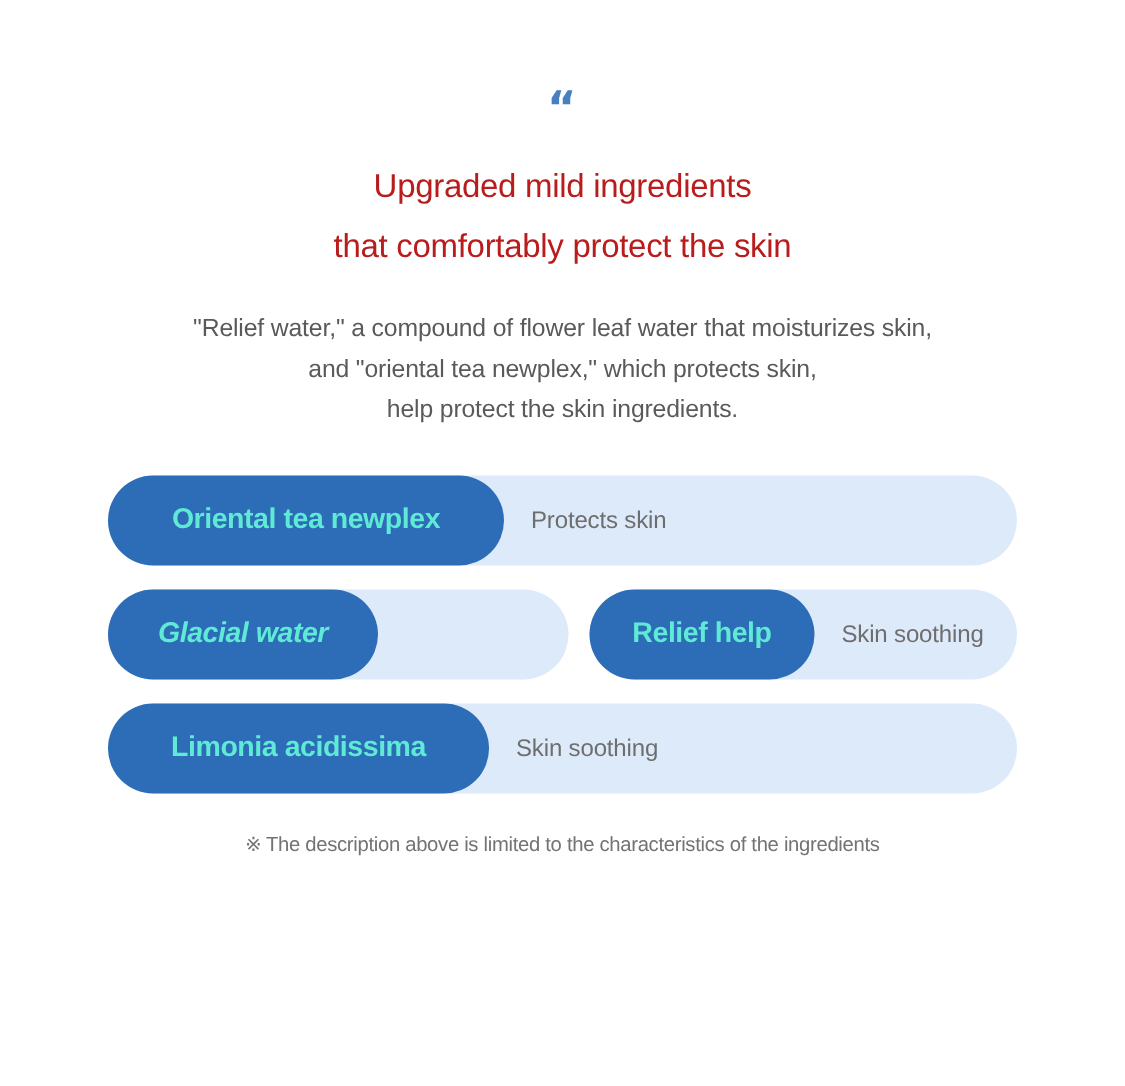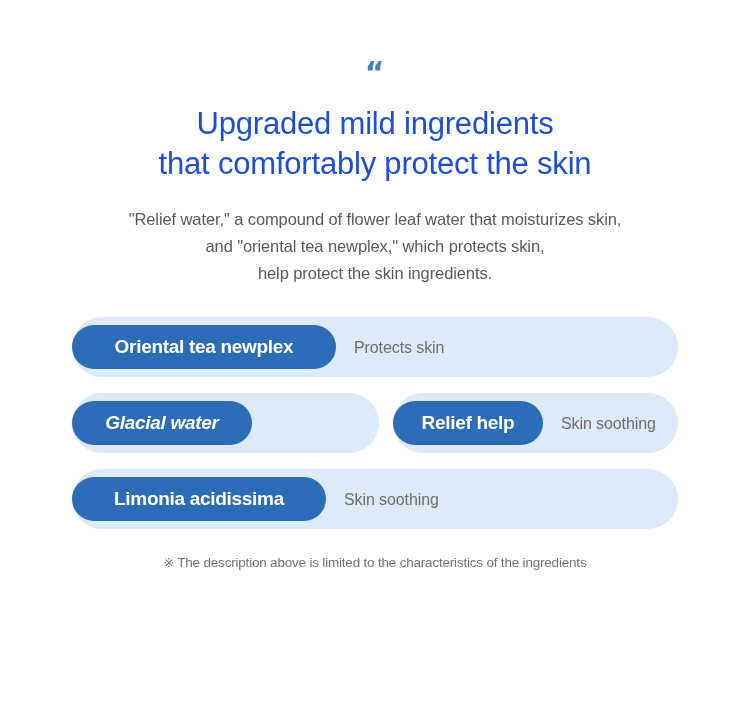--- a/index.html
+++ b/index.html
@@ -38,8 +38,8 @@
   
   .heading {
     text-align: center;
-    color: #1d4ed8;
-    font-size: 31px;
+    color: #b91c1c;
+    font-size: 22px;
     font-weight: 400;
     line-height: 40px;
     letter-spacing: -0.2px;

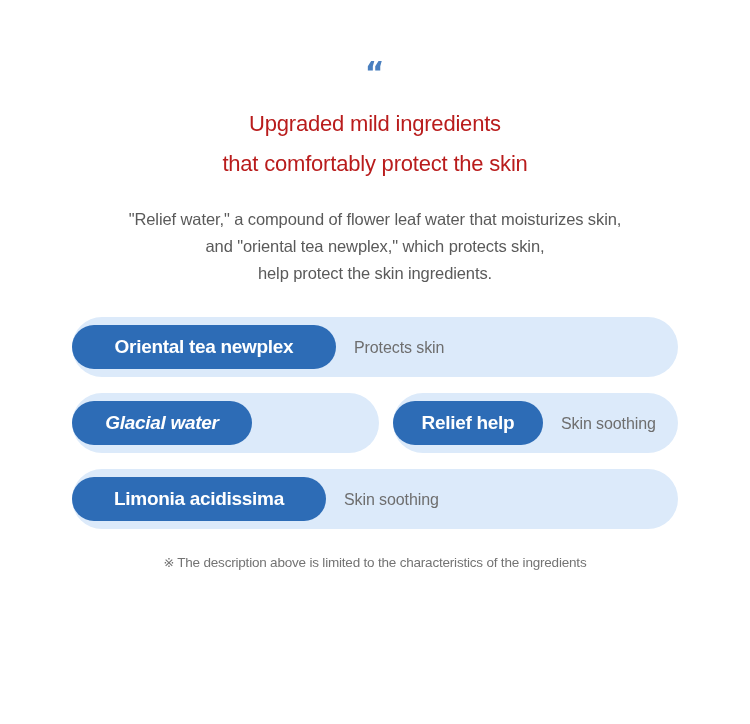--- a/index.html
+++ b/index.html
@@ -97,12 +97,12 @@
     align-items: center;
     justify-content: center;
     background: #2d6cb6;
-    color: #ffffff;
+    color: #5eead4;
     border-radius: 32px;
     font-size: 19px;
     font-weight: bold;
     letter-spacing: -0.3px;
-    height: 44px;
+    height: 60px;
     box-sizing: border-box;
     padding: 0 20px;
     flex: none;

